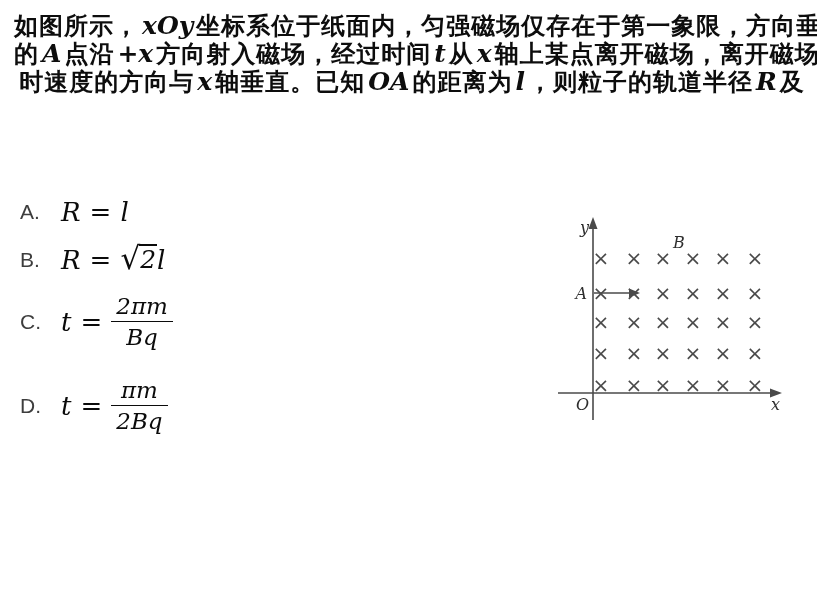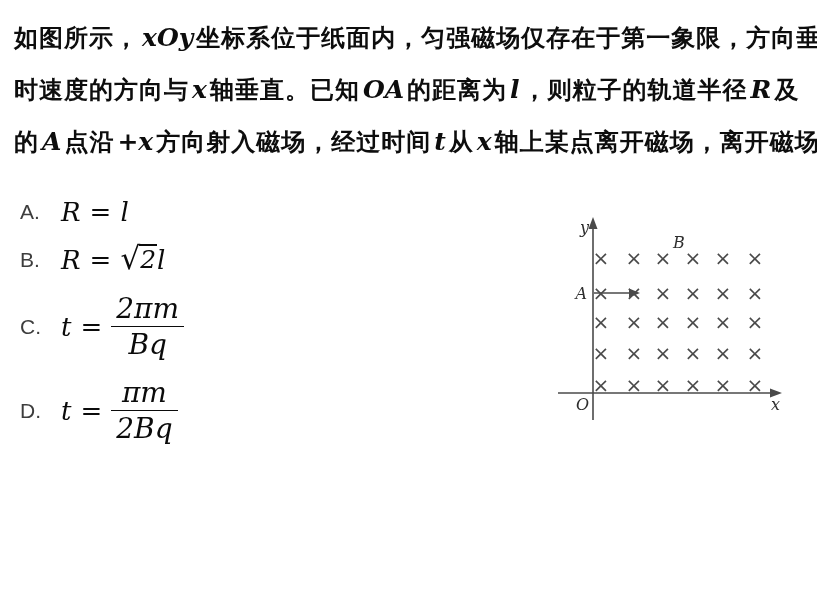--- a/index.html
+++ b/index.html
@@ -9,8 +9,8 @@
 
   
   .problem { position:absolute; left:14px; top:12px; width:796px; color:#0d0d0d; }
-  .p-line { white-space:nowrap; font-size:24px; line-height:52px; font-weight:700;
-            letter-spacing:1px; }
+  .p-line { white-space:nowrap; font-size:24px; line-height:28px; font-weight:700;
+            letter-spacing:1px;text-align:center; }
   .mvar { font-family:"DejaVu Serif", serif; font-style:italic; font-weight:600;
           font-size:25px; letter-spacing:0; margin:0 3px; }
 

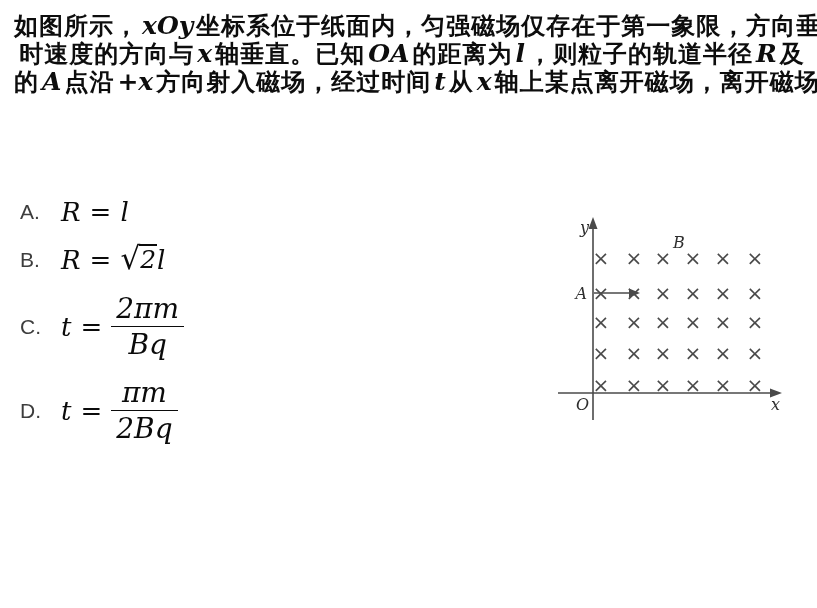--- a/index.html
+++ b/index.html
@@ -50,8 +50,8 @@
 
   <div class="problem">
       <div class="p-line"><span>如图所示，</span><span class="mvar">xOy</span><span>坐标系位于纸面内，匀强磁场仅存在于第一象限，方向垂</span></div>
+      <div class="p-line"><span>的</span><span class="mvar">A</span><span>点沿</span><span class="mvar">+x</span><span>方向射入磁场，经过时间</span><span class="mvar">t</span><span>从</span><span class="mvar">x</span><span>轴上某点离开磁场，离开磁场</span></div>
       <div class="p-line"><span>时速度的方向与</span><span class="mvar">x</span><span>轴垂直。已知</span><span class="mvar">OA</span><span>的距离为</span><span class="mvar">l</span><span>，则粒子的轨道半径</span><span class="mvar">R</span><span>及</span></div>
-      <div class="p-line"><span>的</span><span class="mvar">A</span><span>点沿</span><span class="mvar">+x</span><span>方向射入磁场，经过时间</span><span class="mvar">t</span><span>从</span><span class="mvar">x</span><span>轴上某点离开磁场，离开磁场</span></div>
     </div>
 
   <div class="option" style="left:20px; top:197px;">

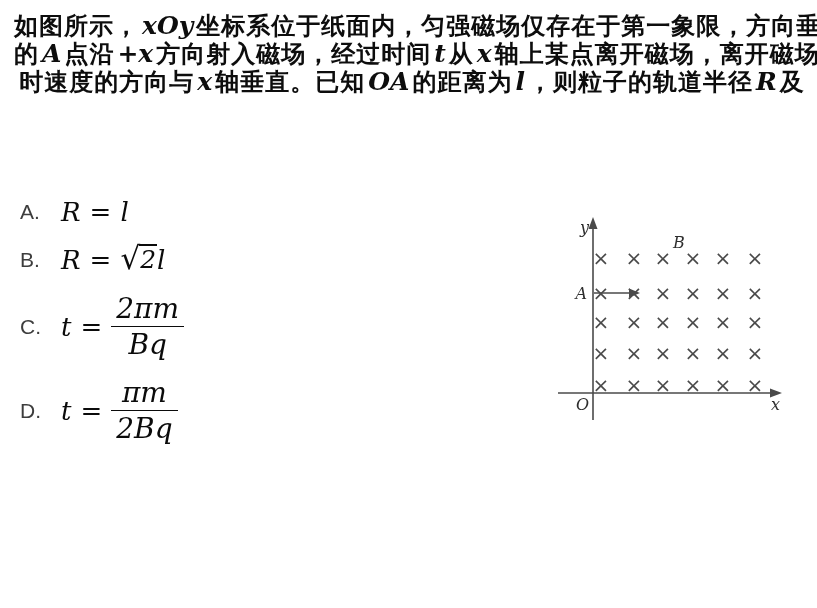--- a/index.html
+++ b/index.html
@@ -25,7 +25,7 @@
   .mo { font-style:normal; margin:0 9px; }
   .frac { display:inline-flex; flex-direction:column; align-items:center;
           vertical-align:middle; }
-  .frac .num, .frac .den { font-size:28px; font-style:italic; line-height:1.05;
+  .frac .num, .frac .den { font-size:23px; font-style:italic; line-height:1.05;
           padding:1px 5px; }
   .frac .bar { width:100%; border-top:1.8px solid #0b0b0b; height:0; margin:2px 0; }
   .sqrt { display:inline-flex; align-items:flex-start; }

